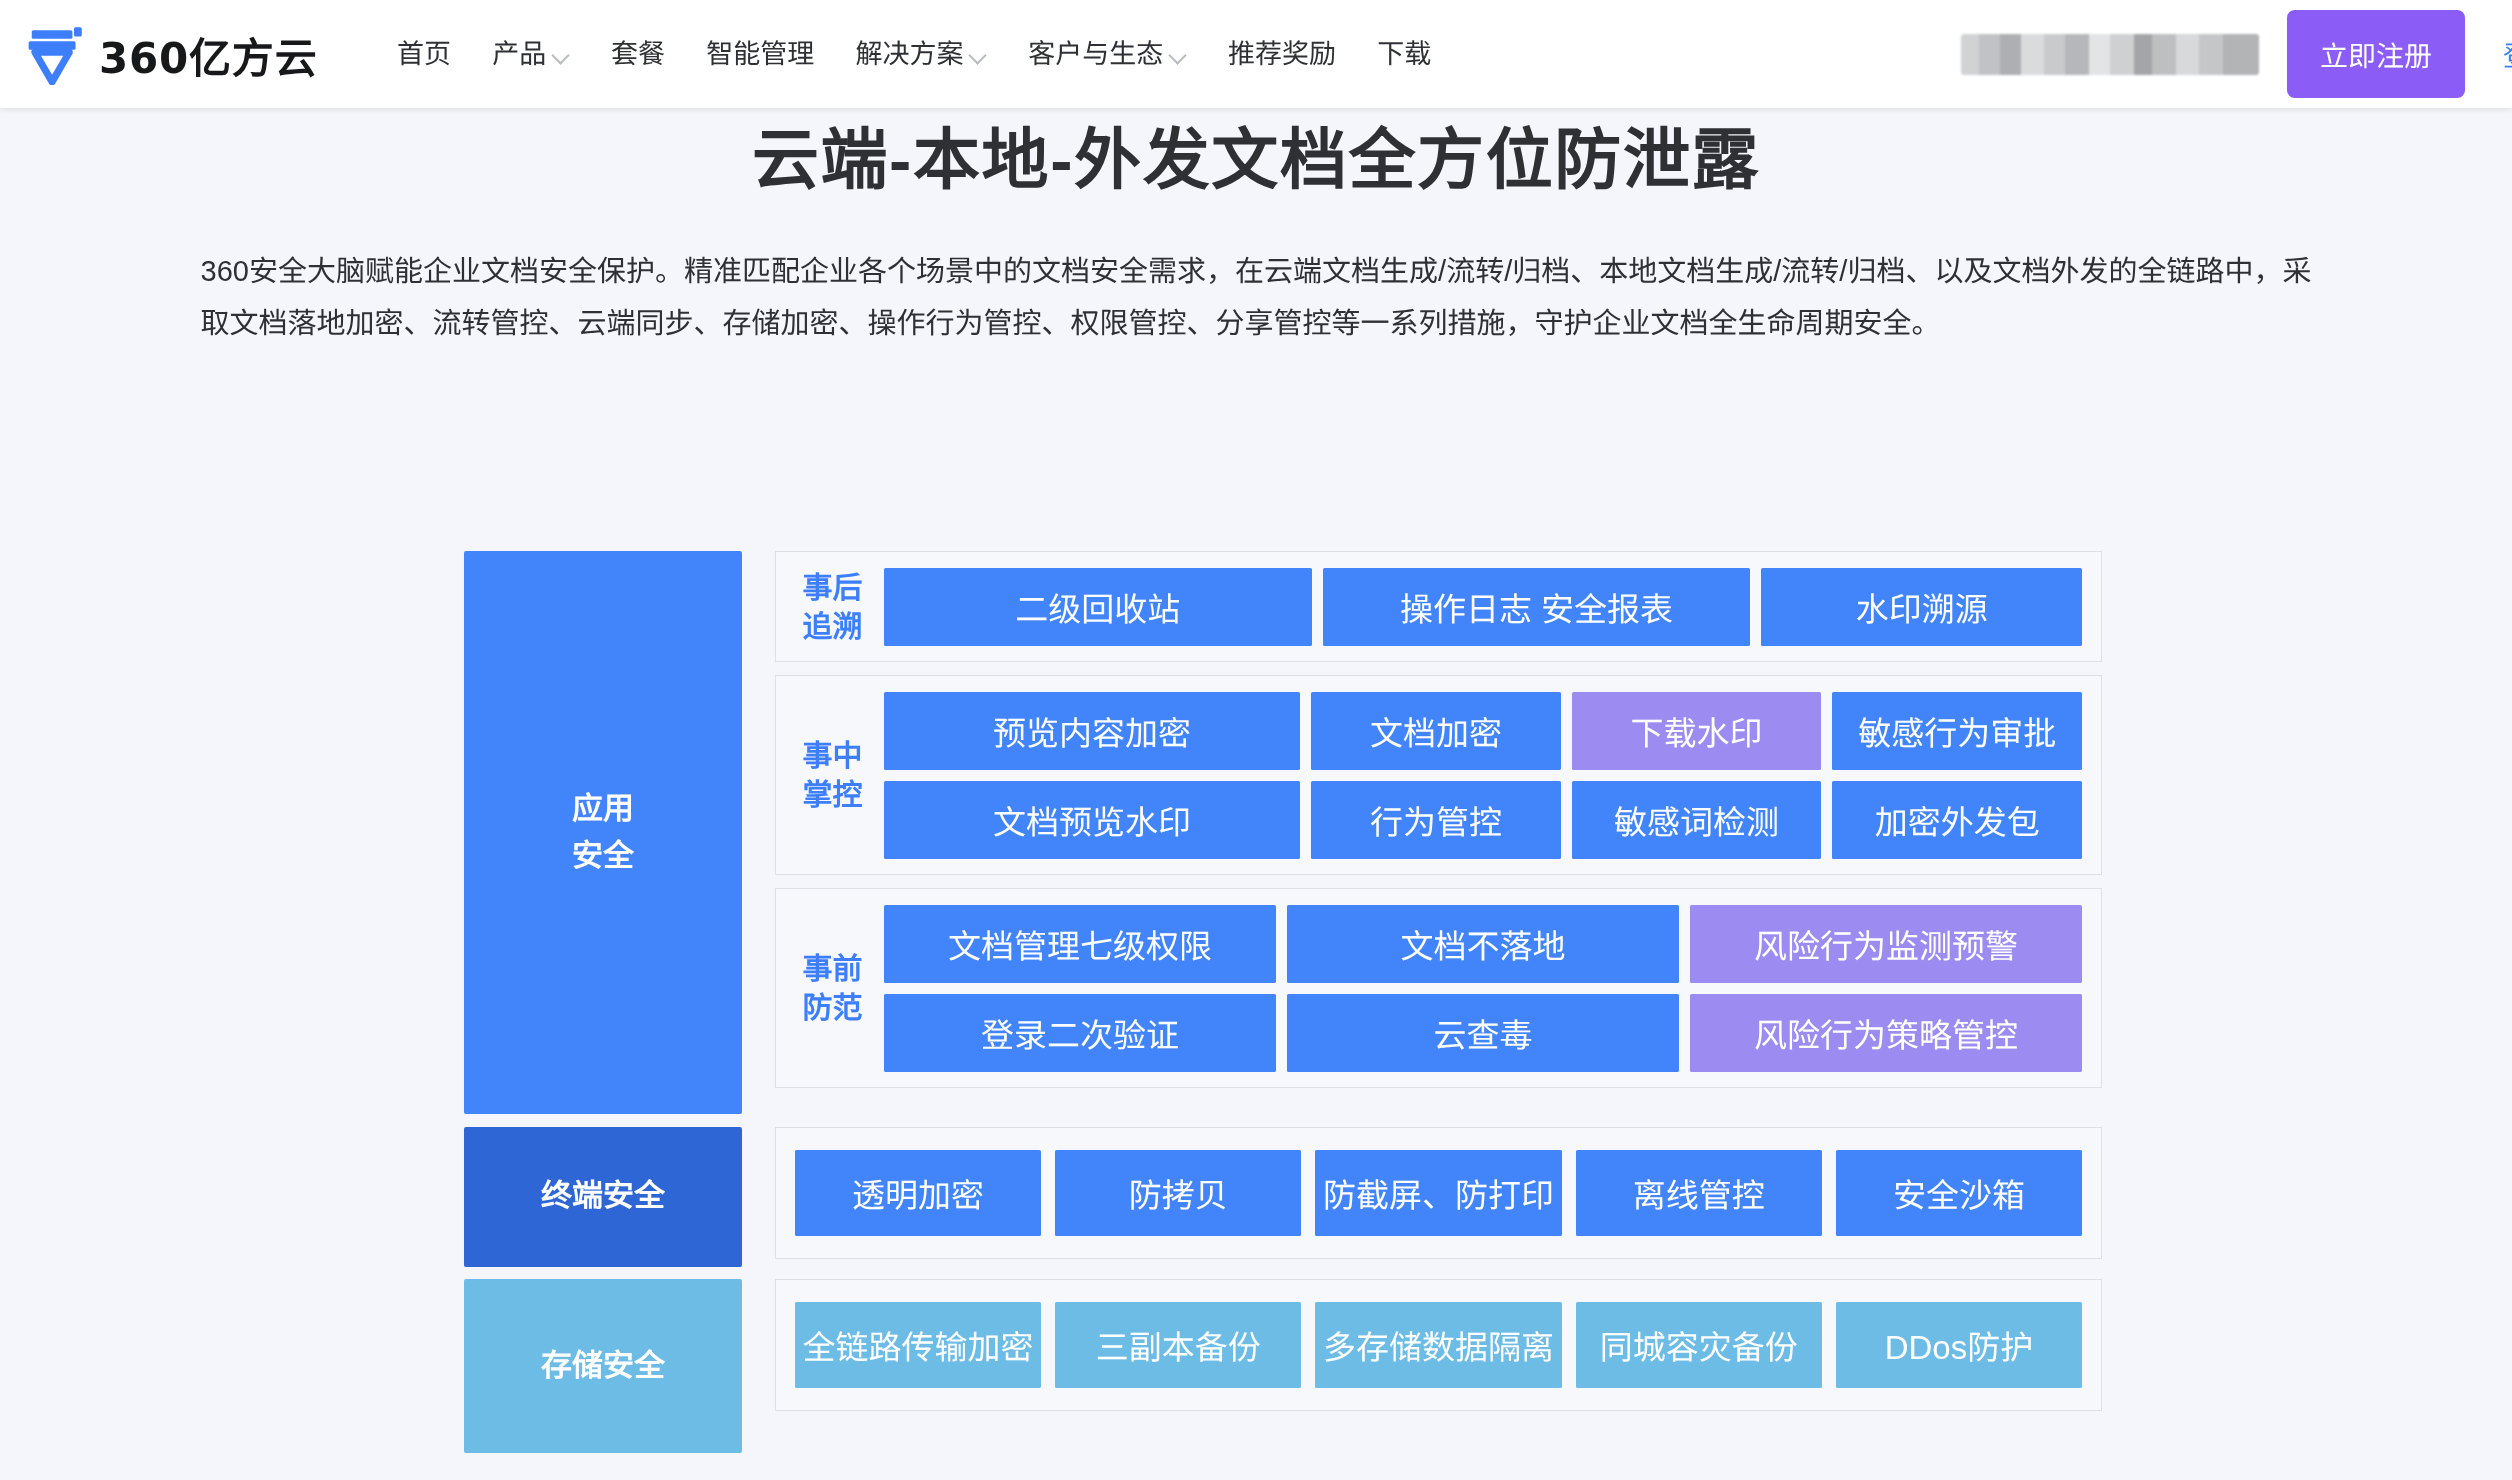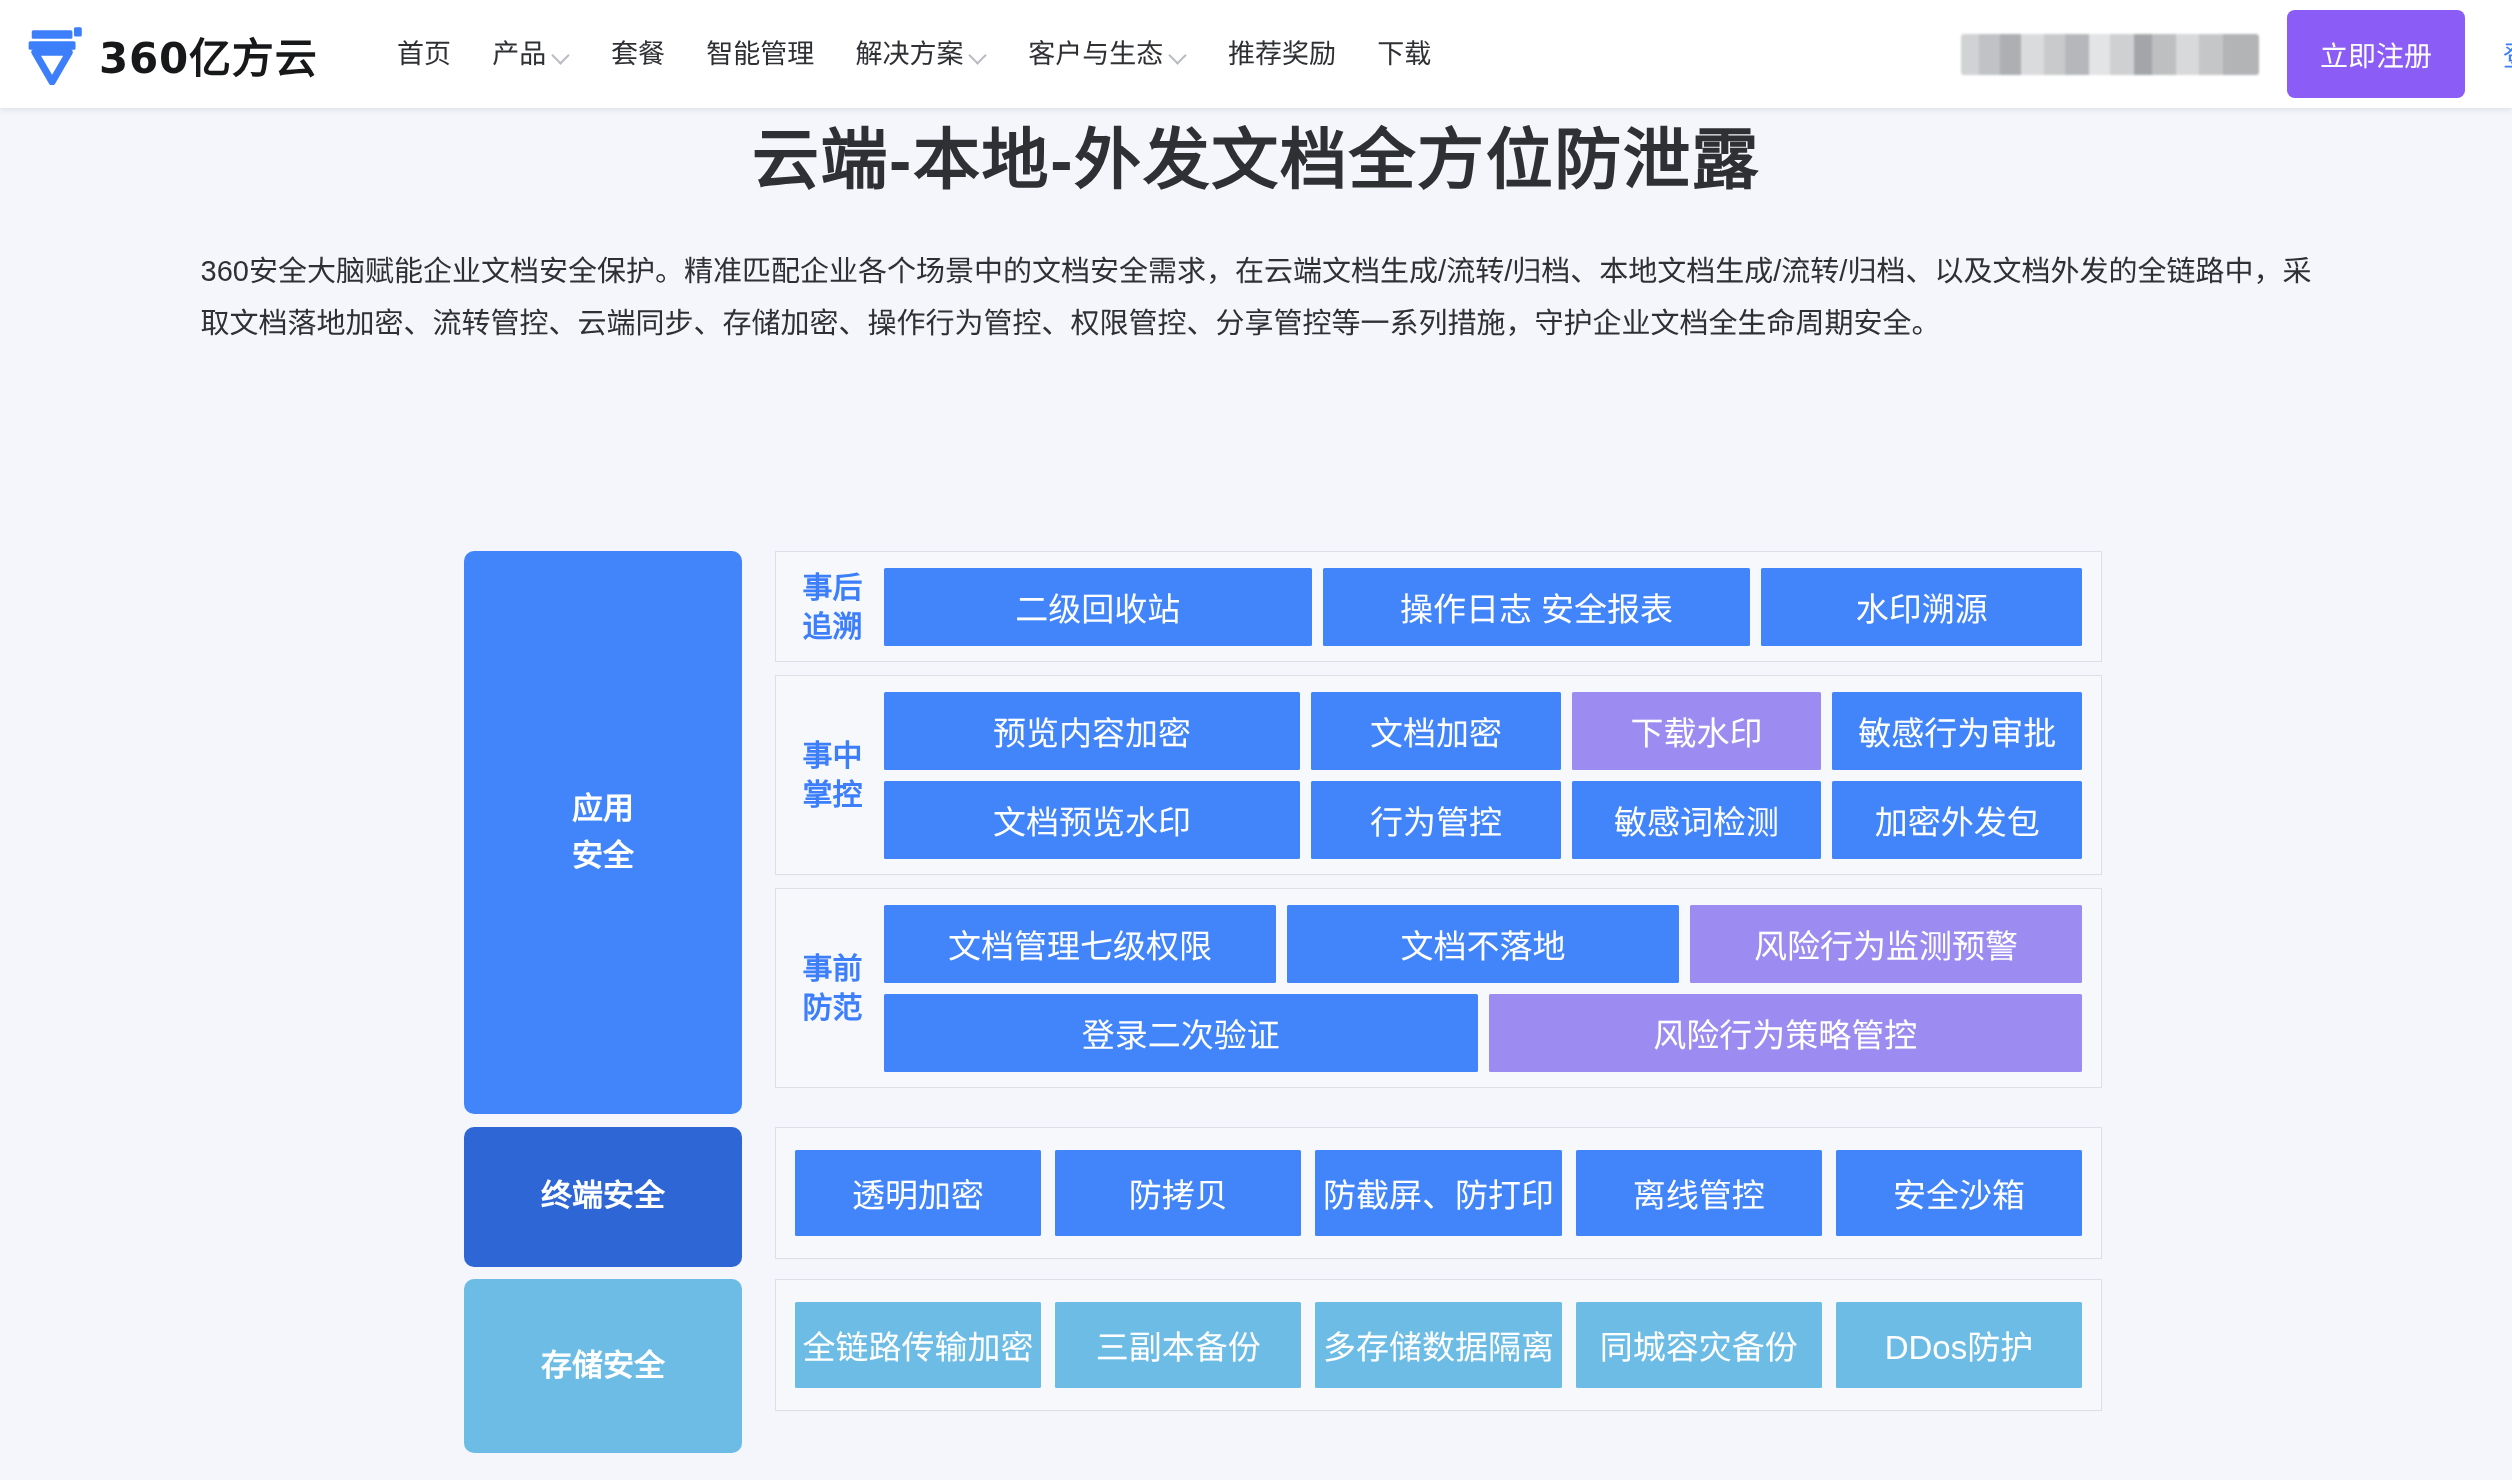--- a/index.html
+++ b/index.html
@@ -168,7 +168,7 @@
     font-size: 31px;
     font-weight: 700;
     line-height: 1.5;
-    border-radius: 10px;
+    border-radius: 2px;
     white-space: pre-line;
   }
   .layer-label.app   { background: #4285fb; height: 563px; }

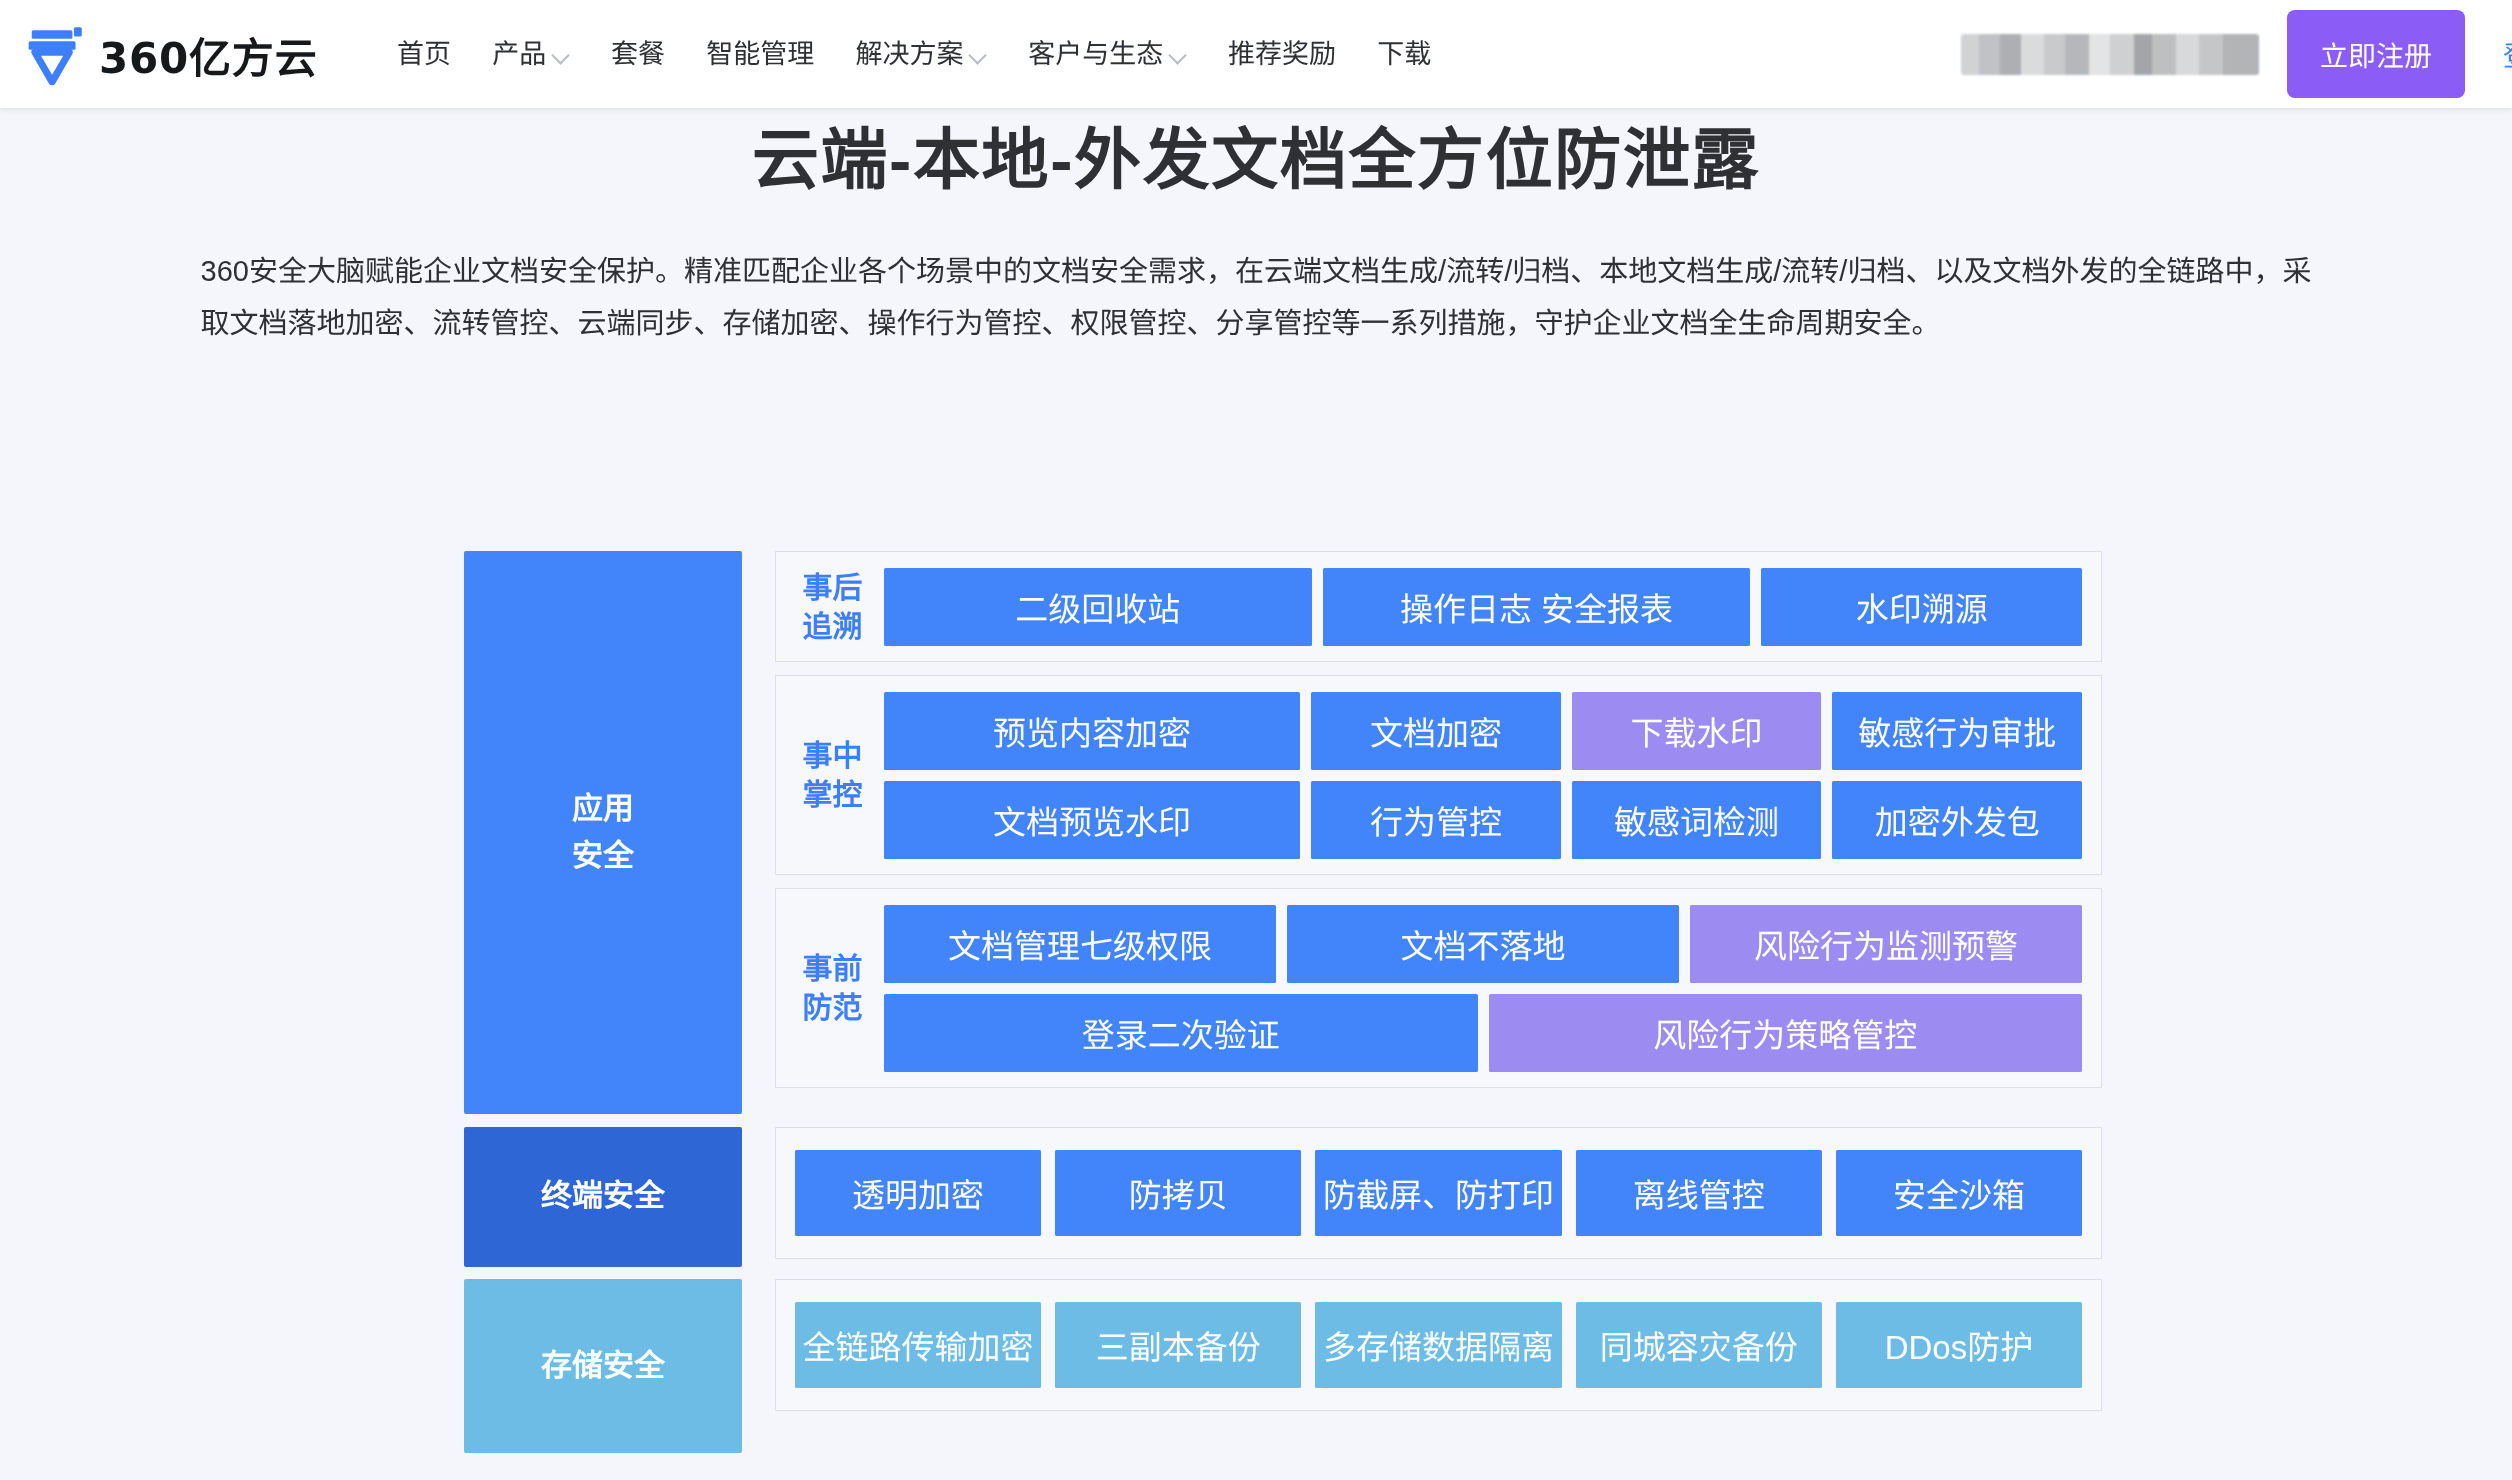--- a/index.html
+++ b/index.html
@@ -323,6 +323,7 @@
             </div>
             <div class="group-line">
               <div class="tile h-tall" style="flex-grow: 1.3;">登录二次验证</div>
+              <div class="tile h-tall" style="flex-grow: 1.3;">云查毒</div>
               <div class="tile purple h-tall" style="flex-grow: 1.3;">风险行为策略管控</div>
             </div>
           </div>

